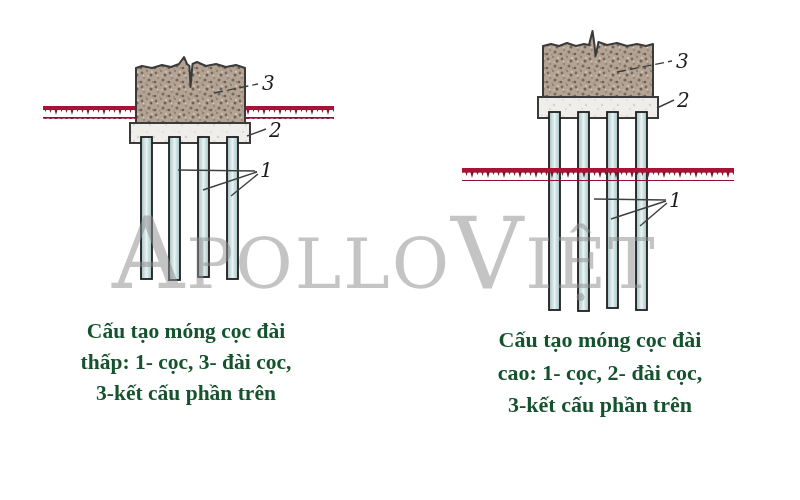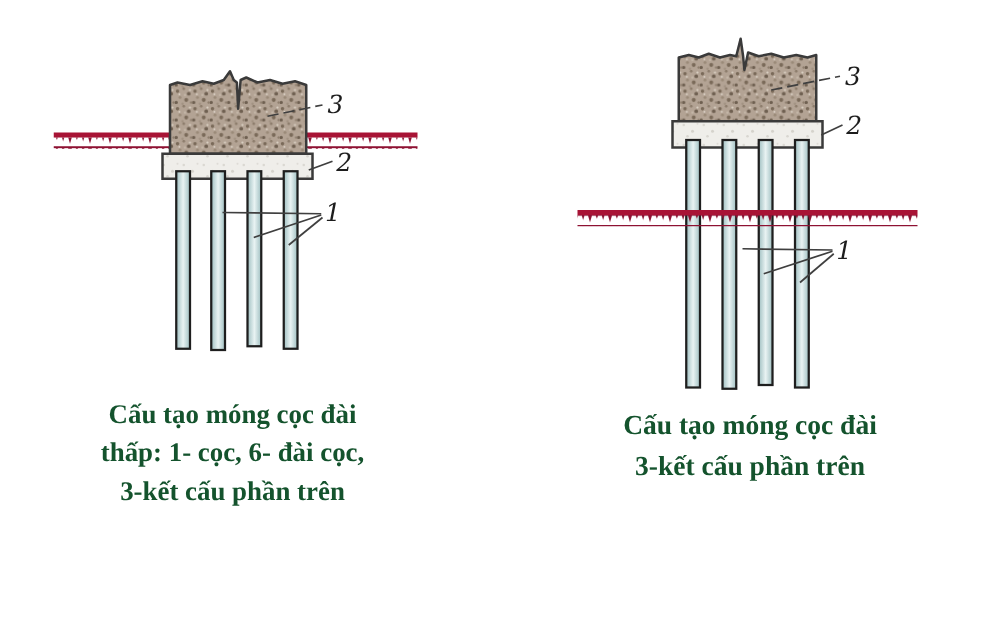--- a/index.html
+++ b/index.html
@@ -159,6 +159,7 @@
     </g>
   </svg>
 
+  <div class="watermark" style="color: rgb(143, 143, 143);">ApolloViệt</div>
 
   <div class="caption caption-left">
     <div>Cấu tạo móng cọc đài</div>

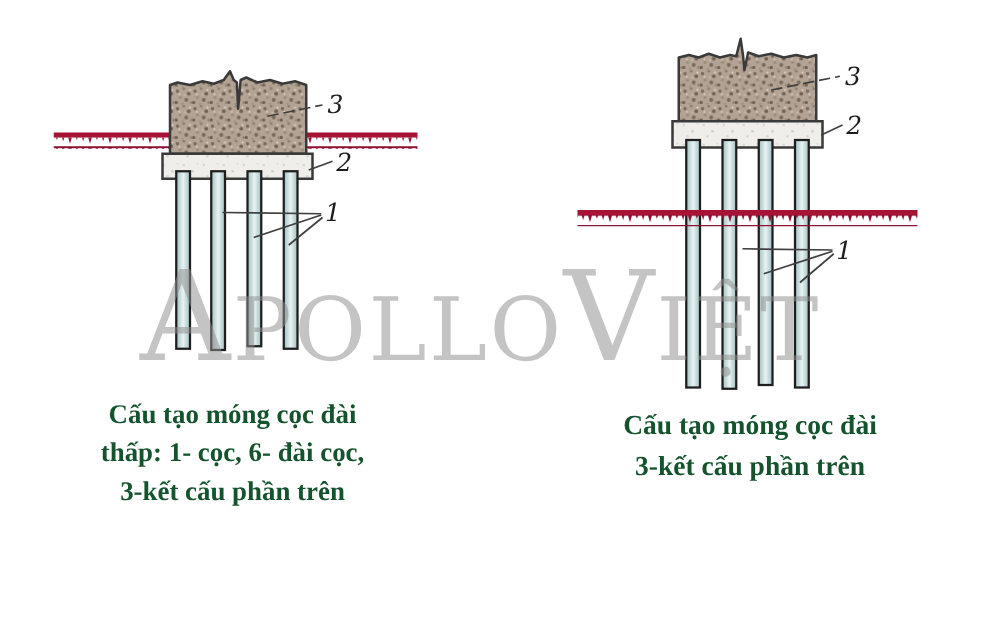--- a/index.html
+++ b/index.html
@@ -163,7 +163,7 @@
 
   <div class="caption caption-left">
     <div>Cấu tạo móng cọc đài</div>
-    <div>thấp: 1- cọc, 6- đài cọc,</div>
+    <div>thấp: 1- cọc, 3- đài cọc,</div>
     <div>3-kết cấu phần trên</div>
   </div>
 

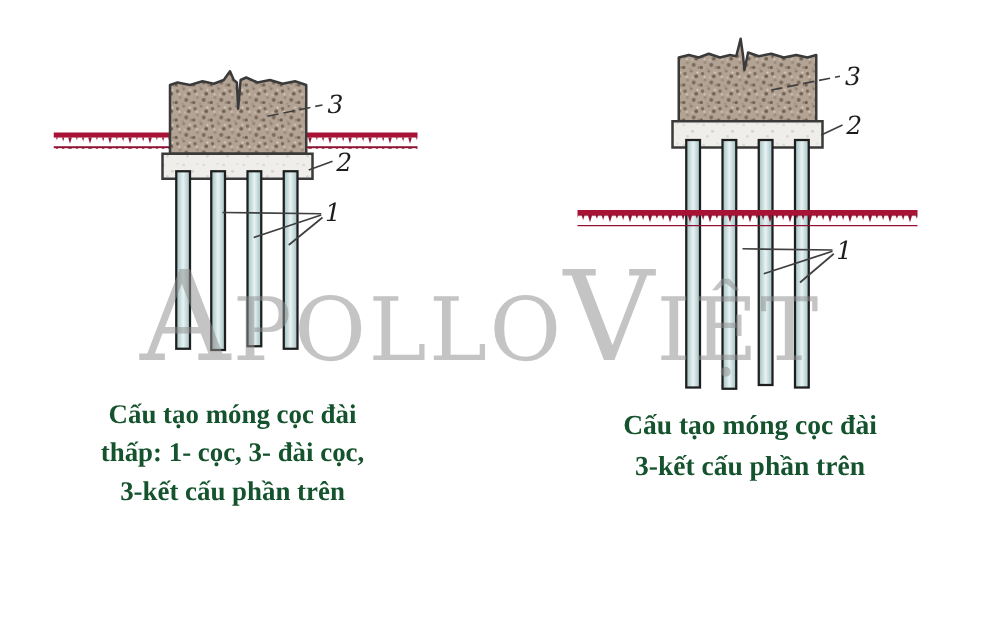--- a/index.html
+++ b/index.html
@@ -169,6 +169,7 @@
 
   <div class="caption caption-right">
     <div>Cấu tạo móng cọc đài</div>
+    <div>cao: 1- cọc, 2- đài cọc,</div>
     <div>3-kết cấu phần trên</div>
   </div>
 

